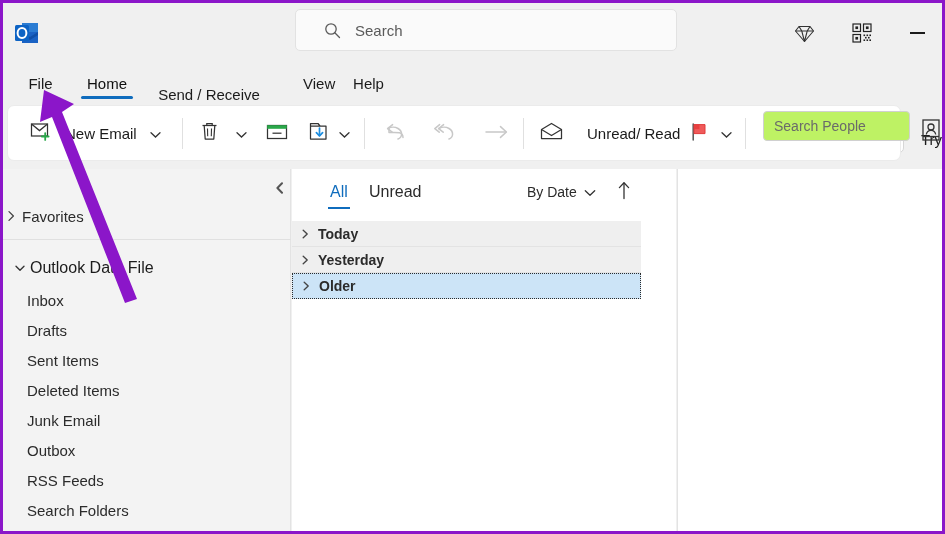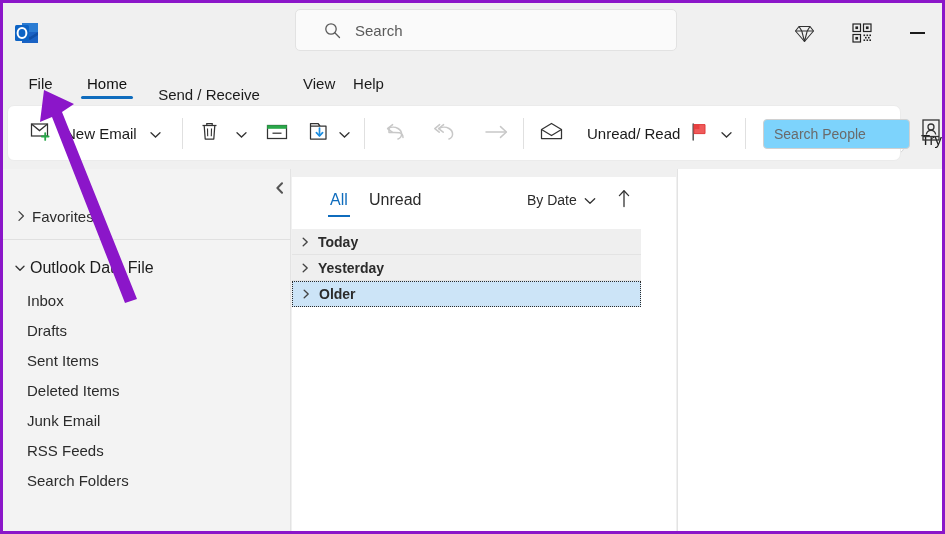--- a/index.html
+++ b/index.html
@@ -145,9 +145,9 @@
   #tool-flag .dd { margin-left: 12px; }
   #sep4 { left: 737px; }
   .people-input {
-    position: absolute; left: 755px; top: 13px;
+    position: absolute; left: 755px; top: 5px;
     width: 147px; height: 30px;
-    background: #7dd3fc;
+    background: #bef264;
     border: 1px solid #d0d0d0;
     border-radius: 4px;
     display: flex; align-items: center;

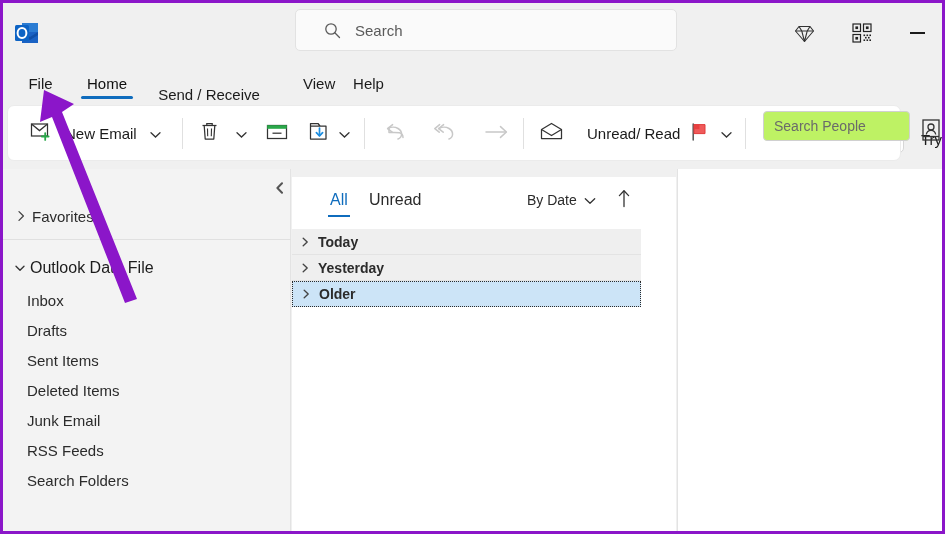--- a/index.html
+++ b/index.html
@@ -209,7 +209,6 @@
     left: 289px; top: 166px;
     width: 384px; bottom: 0;
     background: #ffffff;
-    margin-top: 8px;
   }
   .list-header {
     position: absolute; left: 0; top: 0; width: 100%; height: 52px;

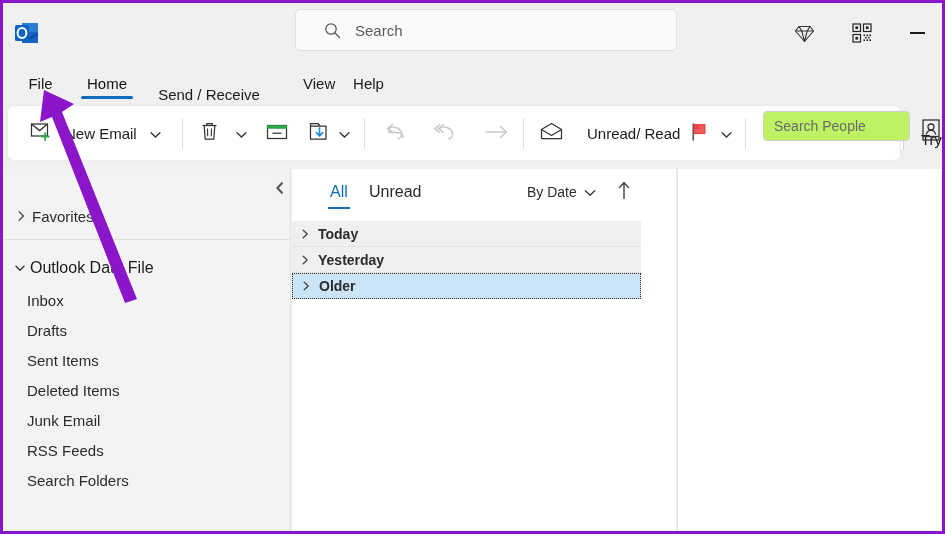--- a/index.html
+++ b/index.html
@@ -177,7 +177,7 @@
     position: absolute; left: 0; top: 32px;
     width: 100%; height: 30px;
     display: flex; align-items: center;
-    padding-left: 11px;
+    padding-left: 1px;
     font-size: 15px; color: #2b2b2b;
   }
   .fav-row .caret { margin-right: 4px; display: flex; }

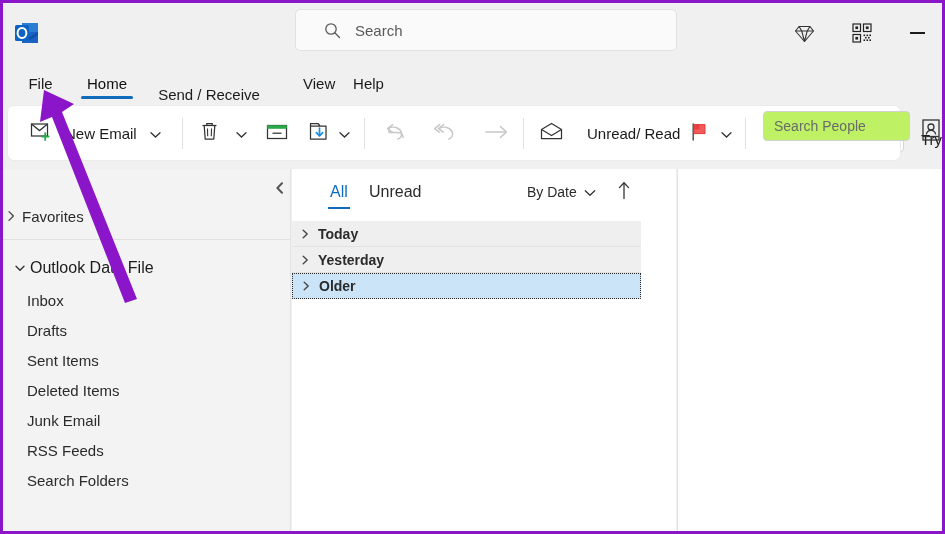--- a/index.html
+++ b/index.html
@@ -557,6 +557,9 @@
           <span>Junk Email</span>
         </div>
       <div class="folder">
+          <span>Outbox</span>
+        </div>
+      <div class="folder">
           <span>RSS Feeds</span>
         </div>
       <div class="folder">

